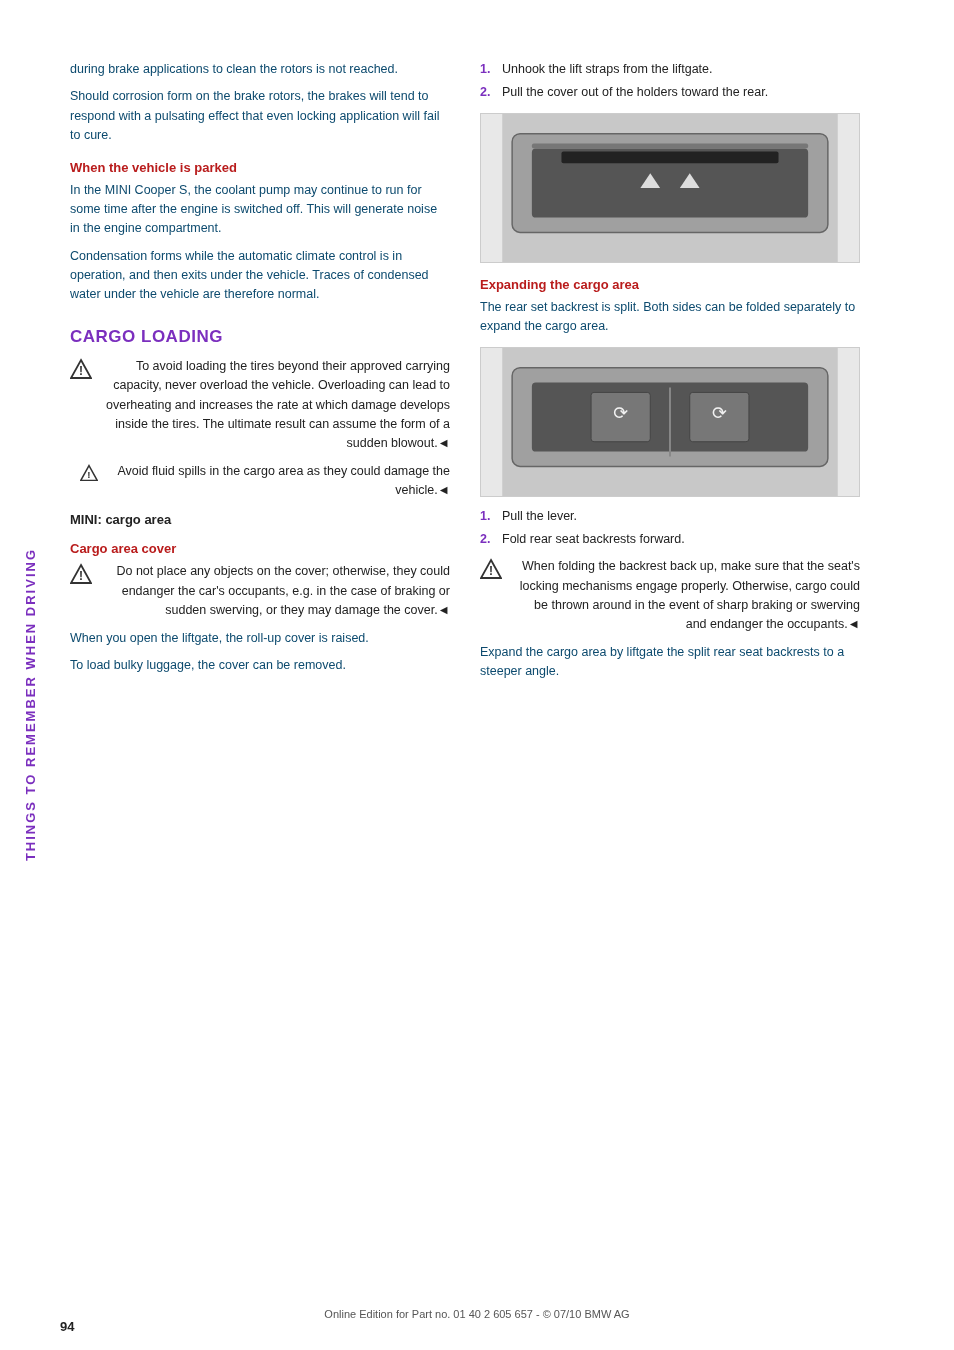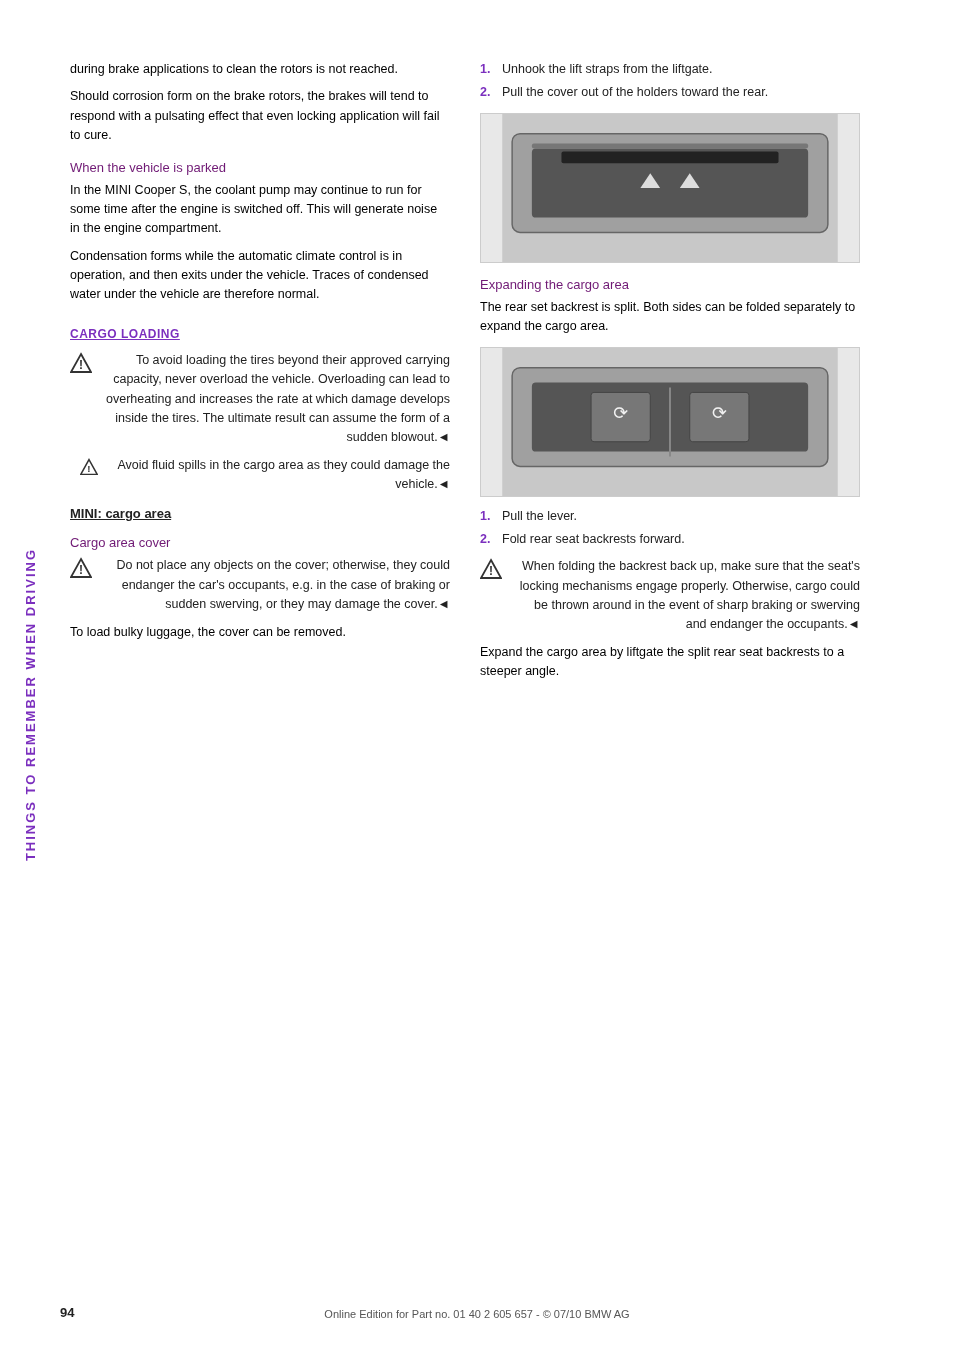--- a/index.html
+++ b/index.html
@@ -64,7 +64,7 @@
       font-size: 12.5px;
       line-height: 1.55;
       margin-bottom: 8px;
-      color: #000000;
+      color: #0c4a6e;
     }
 
     .section-heading {

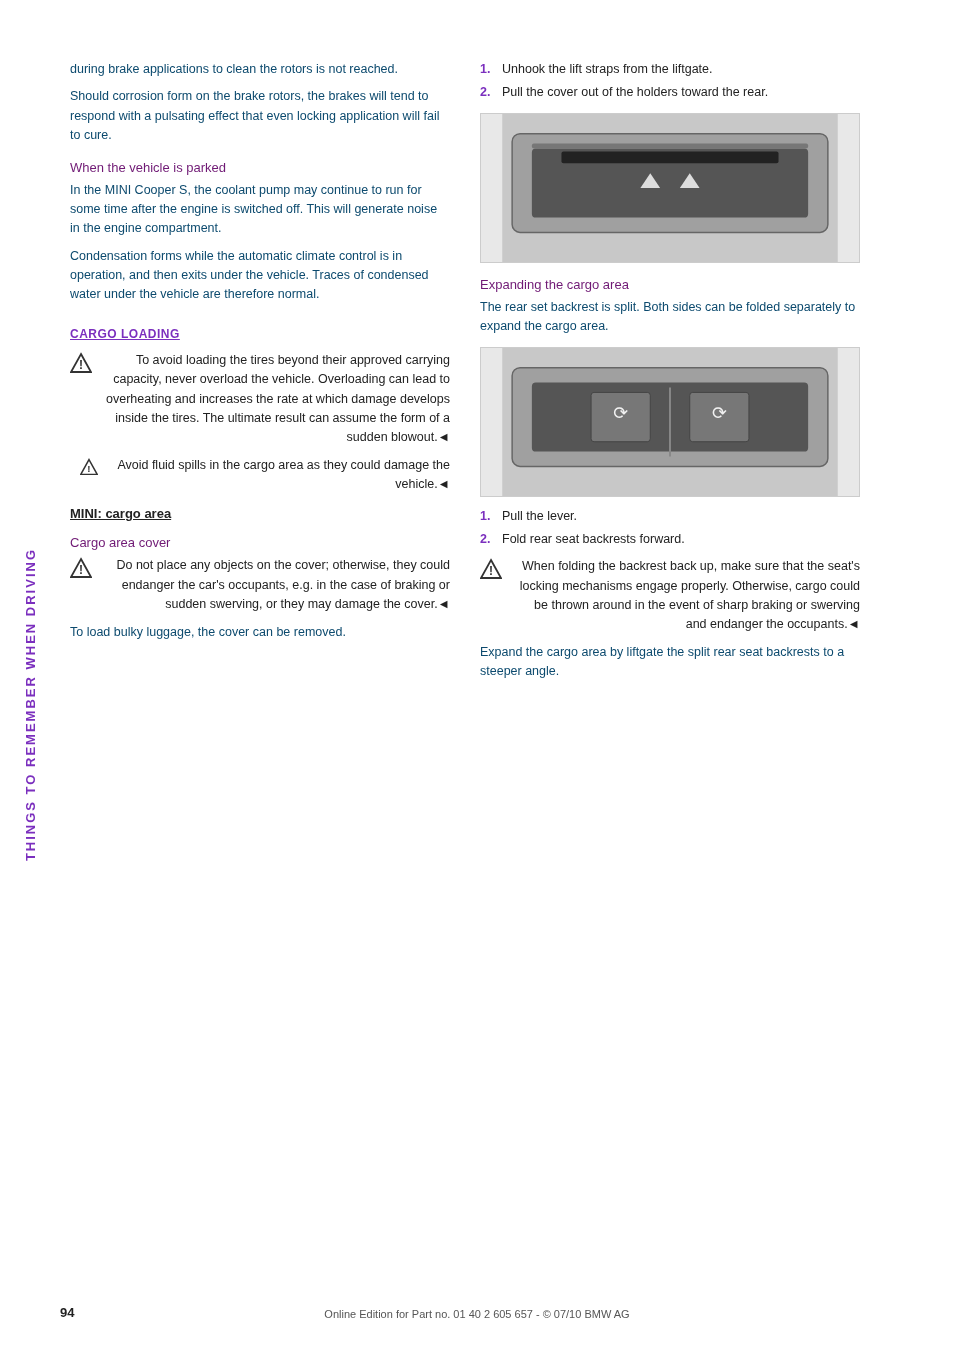--- a/index.html
+++ b/index.html
@@ -69,8 +69,8 @@
 
     .section-heading {
       font-size: 13px;
-      font-weight: normal;
-      color: #701a75;
+      font-weight: bold;
+      color: #b91c1c;
       margin-top: 14px;
       margin-bottom: 6px;
     }

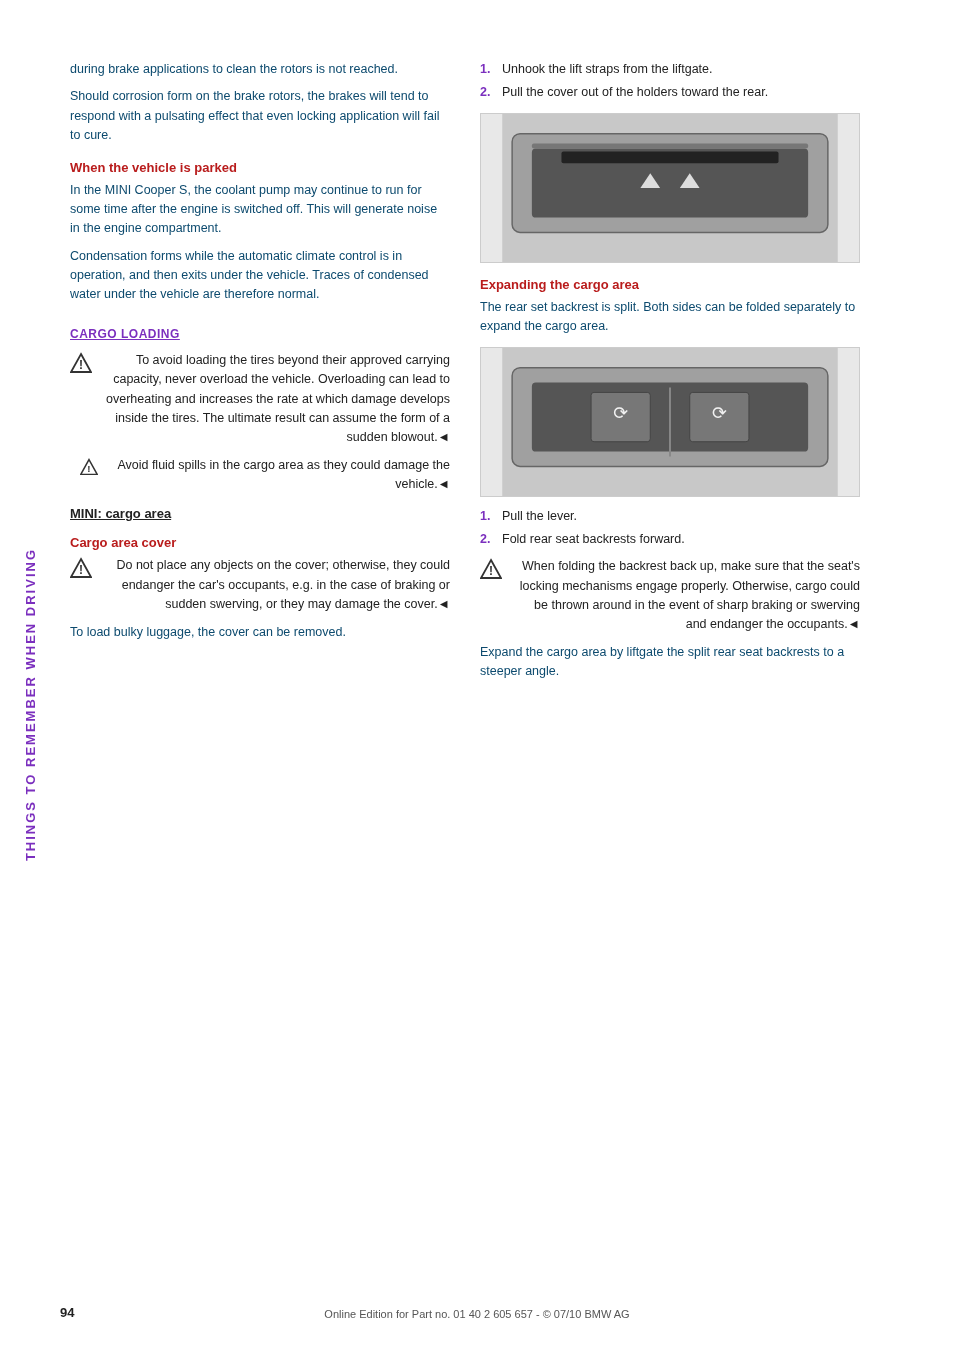--- a/index.html
+++ b/index.html
@@ -76,13 +76,12 @@
     }
 
     .main-heading {
-      font-size: 12px;
+      font-size: 17px;
       font-weight: bold;
       color: #7b2fbe;
       margin-top: 22px;
       margin-bottom: 10px;
       letter-spacing: 0.5px;
-      text-decoration: underline;
     }
 
     .sub-heading {

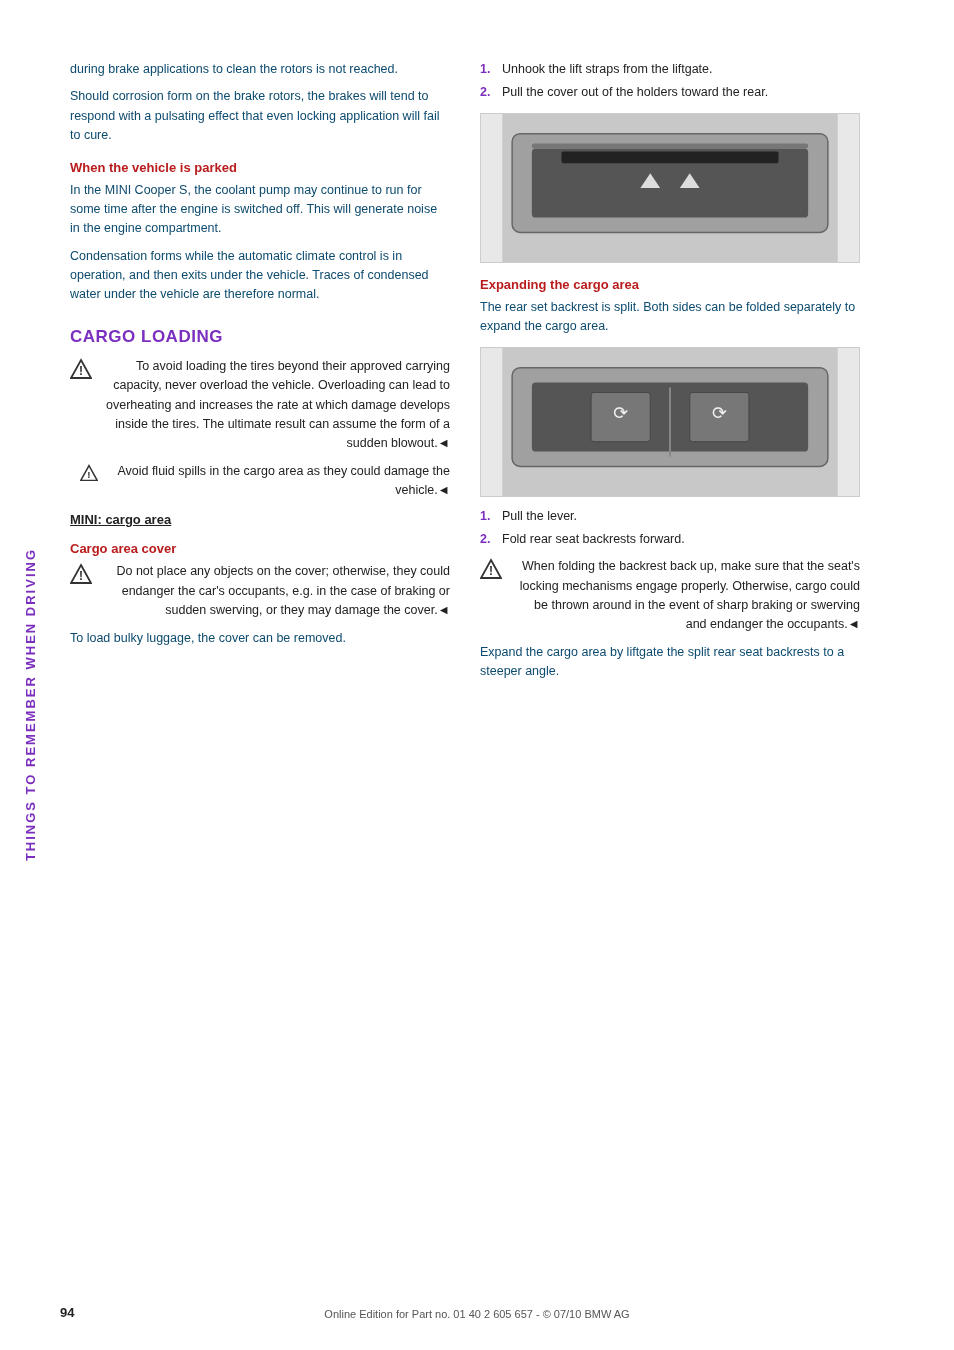--- a/index.html
+++ b/index.html
@@ -90,7 +90,6 @@
       color: #222;
       margin-top: 12px;
       margin-bottom: 5px;
-      text-decoration: underline;
     }
 
     

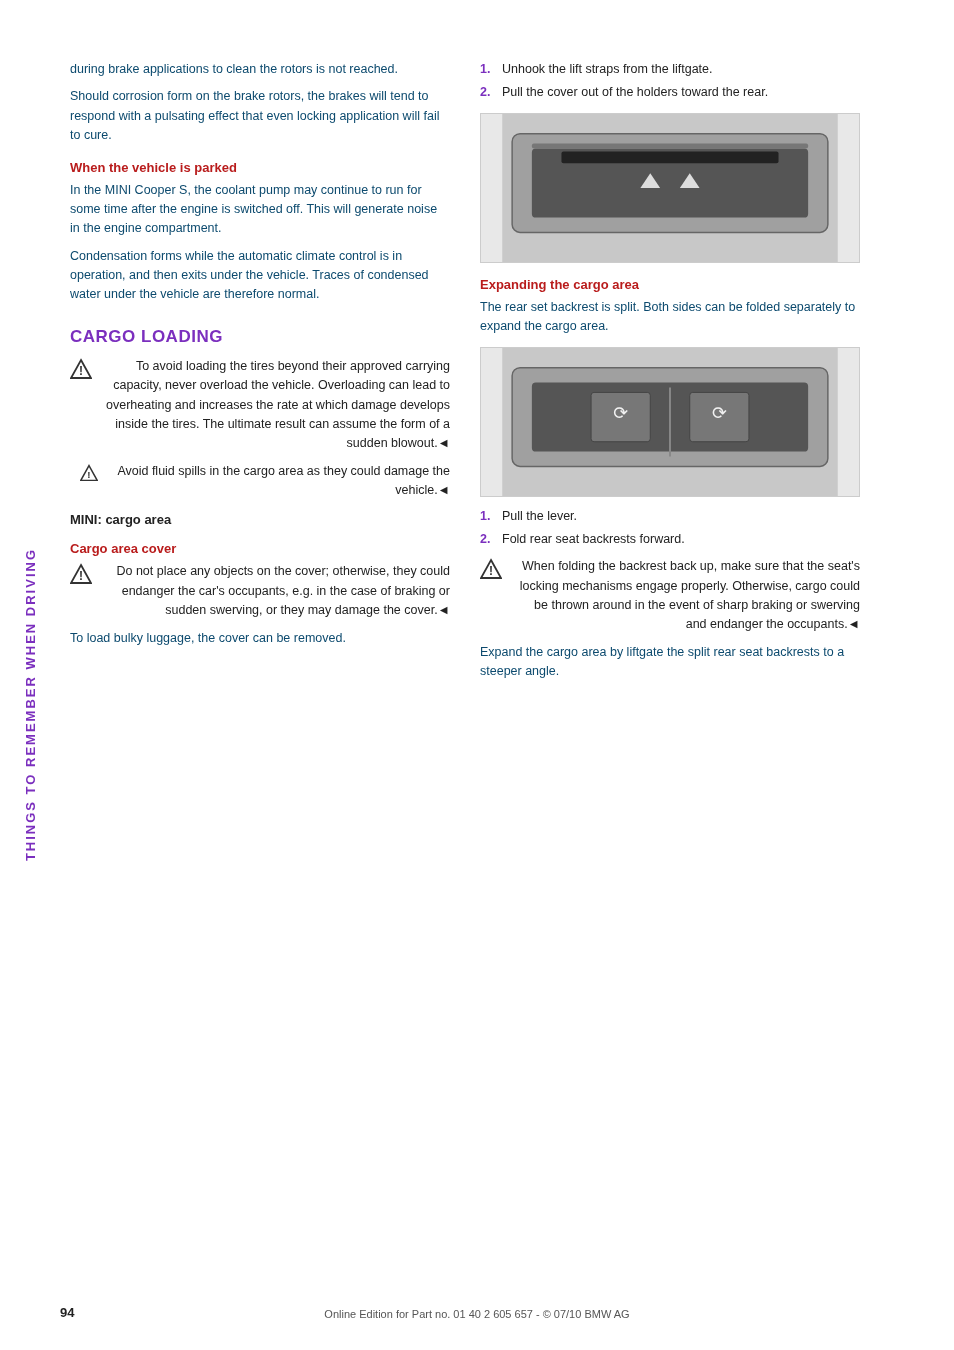--- a/index.html
+++ b/index.html
@@ -246,6 +246,7 @@
         <span class="warning-text">Do not place any objects on the cover; otherwise, they could endanger the car's occupants, e.g. in the case of braking or sudden swerving, or they may damage the cover.◄</span>
       </div>
 
+      <p>When you open the liftgate, the roll-up cover is raised.</p>
       <p>To load bulky luggage, the cover can be removed.</p>
 
     </div>

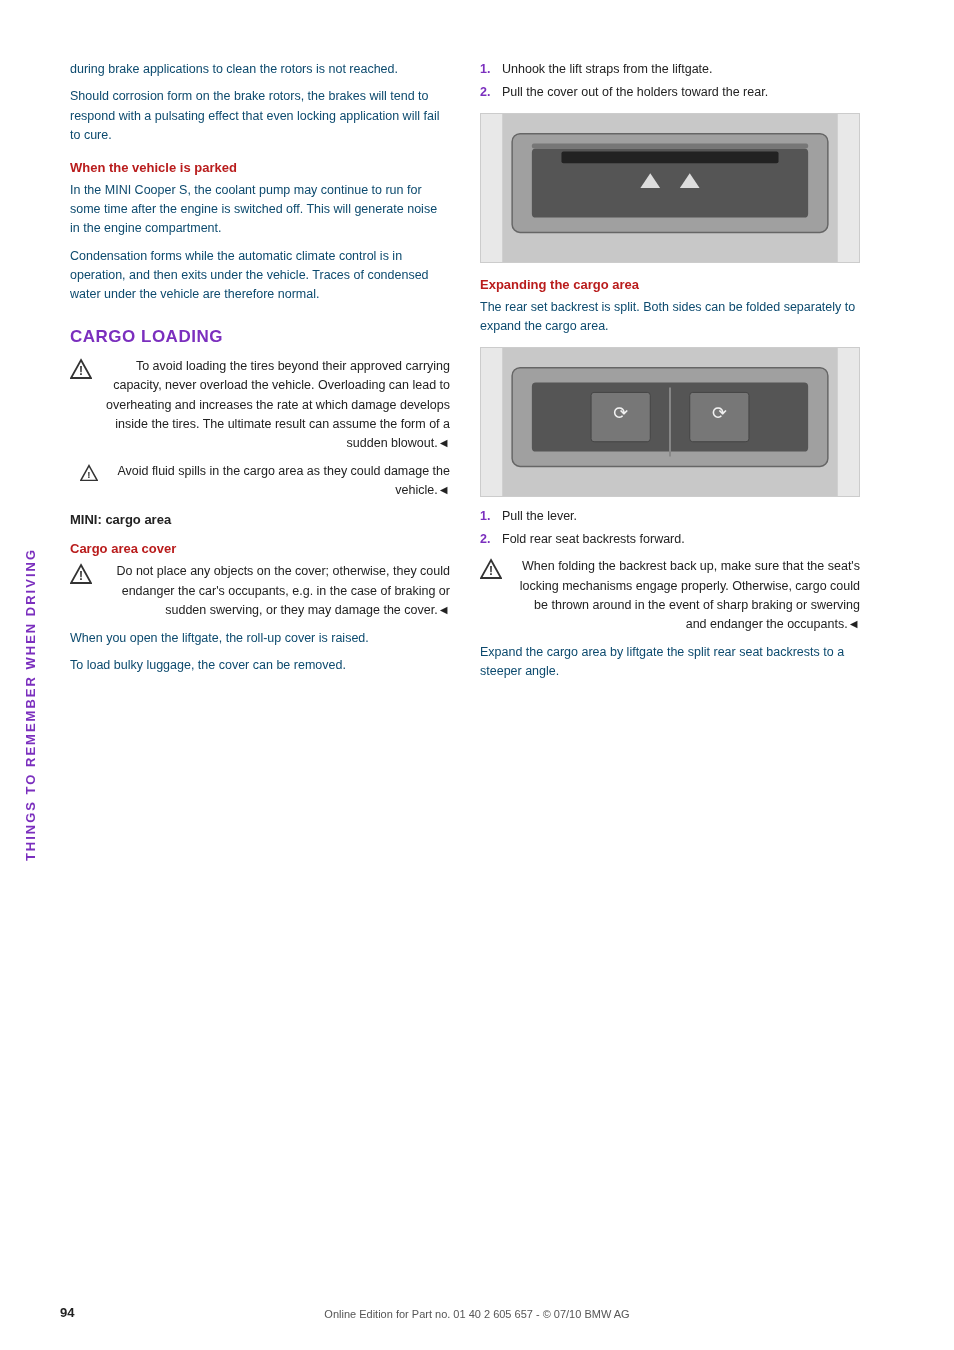--- a/index.html
+++ b/index.html
@@ -183,7 +183,7 @@
     }
     .page-number {
       position: absolute;
-      bottom: 30px;
+      bottom: 16px;
       left: 60px;
       font-size: 13px;
       font-weight: bold;

